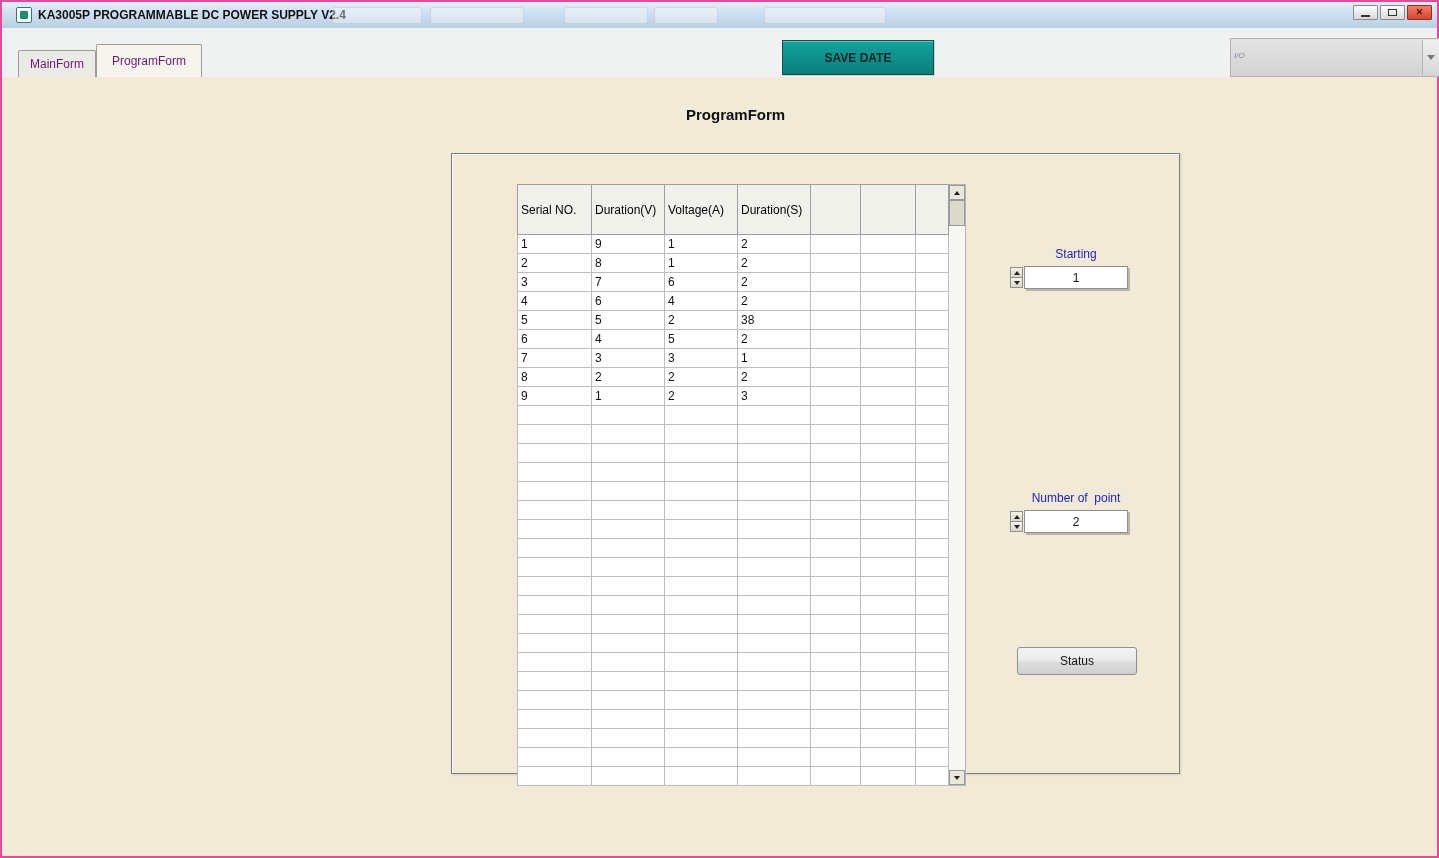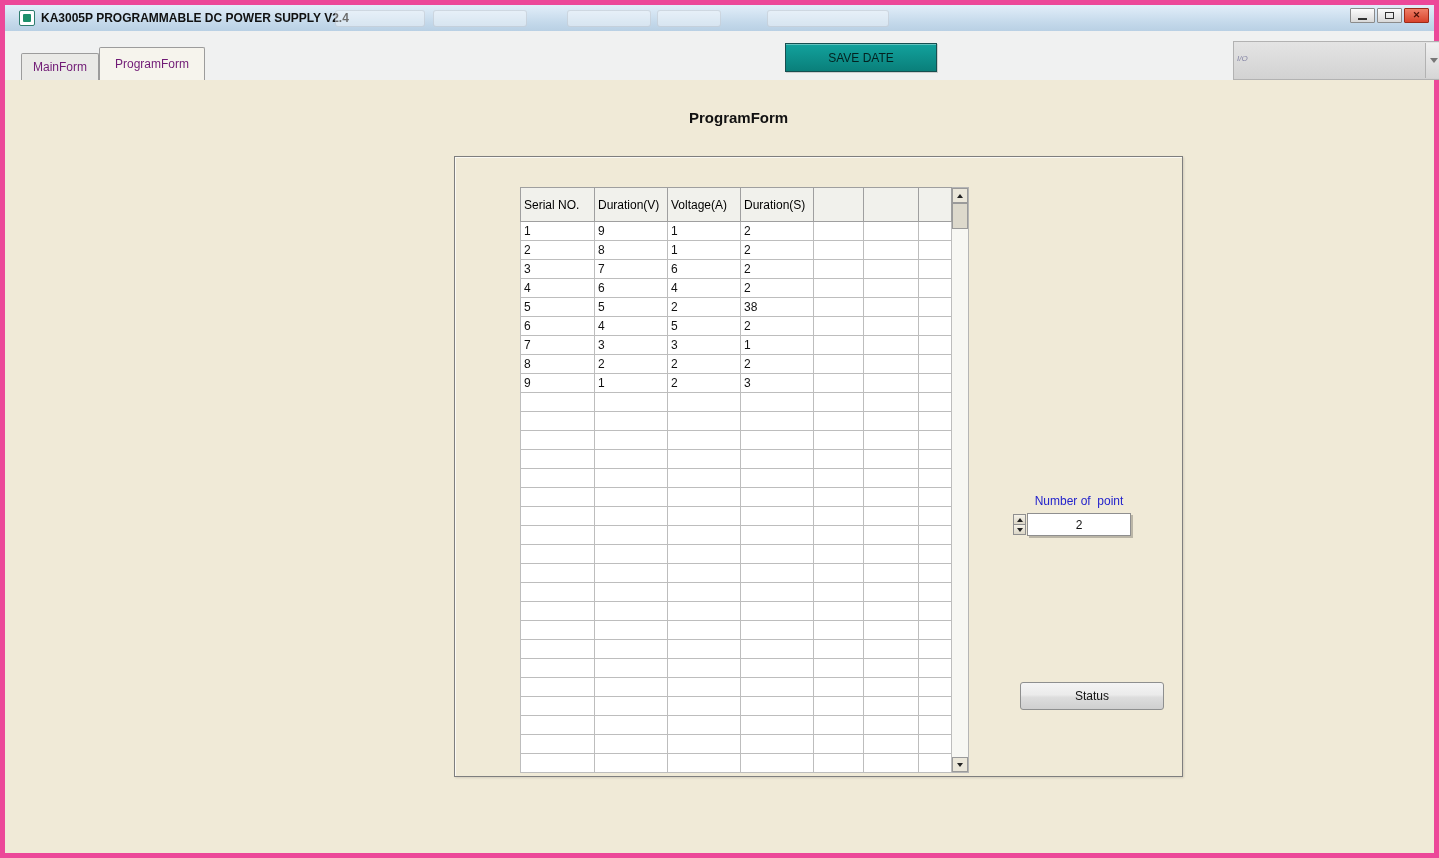--- a/index.html
+++ b/index.html
@@ -3,7 +3,7 @@
 <meta charset="utf-8">
 <style>
   html,body{margin:0;padding:0;overflow:hidden;font-family:"Liberation Sans",sans-serif;}
-  .window{position:relative;width:1439px;height:858px;box-sizing:border-box;border:5px solid #ec4899;background:#f0ead7;}
+  .window{position:relative;width:1439px;height:858px;box-sizing:border-box;border:2px solid #ec4899;background:#f0ead7;}
 
   
   .titlebar{position:absolute;top:0;left:0;right:0;height:26px;

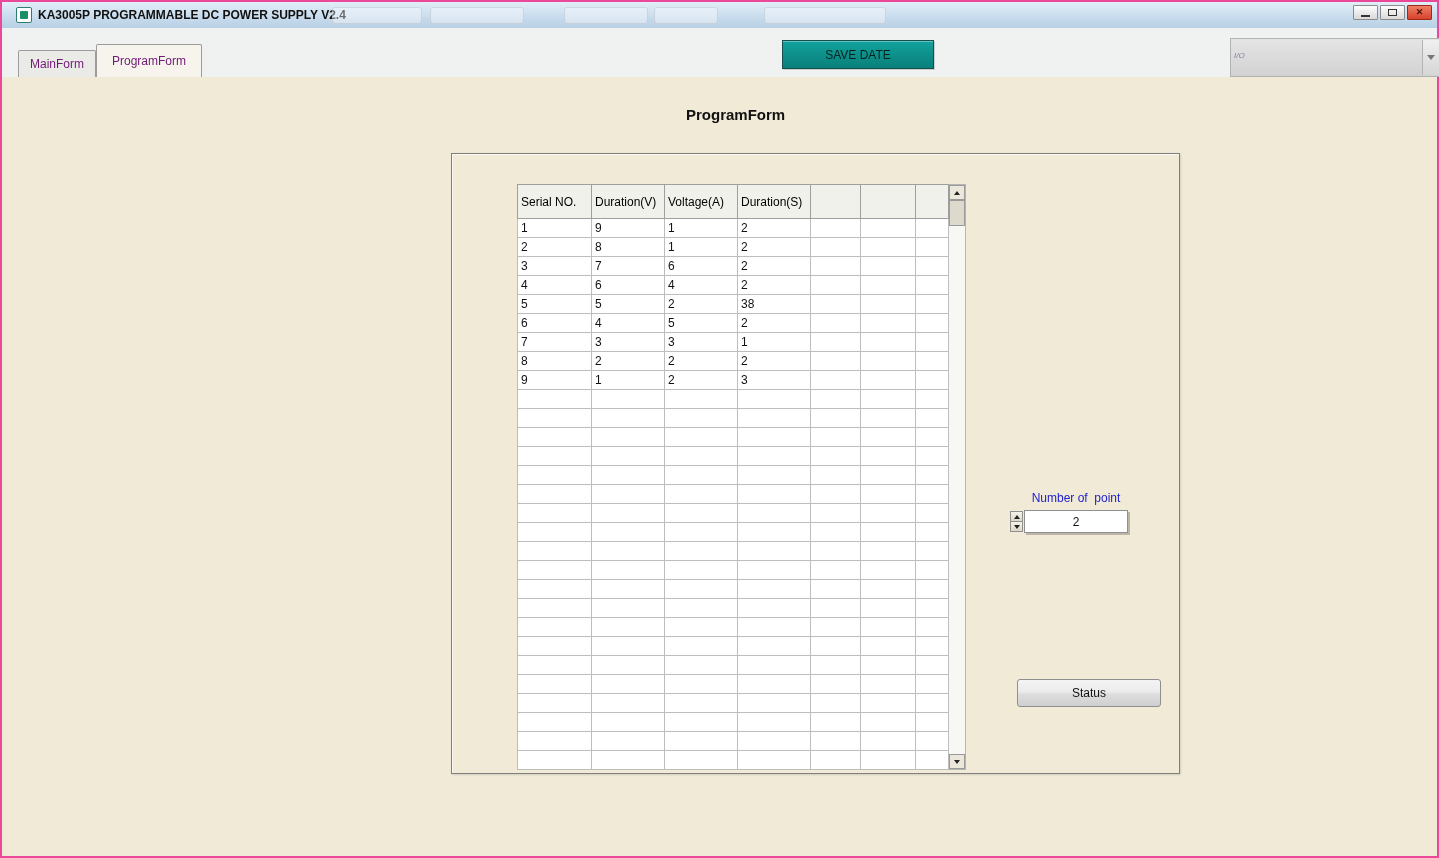--- a/index.html
+++ b/index.html
@@ -28,10 +28,10 @@
     border-radius:2px 2px 0 0;font-size:12px;color:#701a75;display:flex;align-items:center;justify-content:center;text-align:right;}
   .tab.inactive{left:16px;width:78px;height:27px;background:#eaeae7;}
   .tab.active{left:94px;width:106px;height:33px;background:#f6f4ed;z-index:2;}
-  .save-btn{position:absolute;left:780px;top:12px;width:152px;height:29px;box-sizing:border-box;
+  .save-btn{position:absolute;left:780px;top:12px;width:152px;height:35px;box-sizing:border-box;
     background:linear-gradient(#12a29d,#0a7f7a);border:1px solid #174f50;color:#032220;
     font-size:12px;font-family:"Liberation Sans",sans-serif;
-    box-shadow:inset 0 1px 0 rgba(255,255,255,.35), 1px 1px 0 rgba(0,0,0,.15);}
+    box-shadow:inset 0 1px 0 rgba(255,255,255,.35), 1px 1px 0 rgba(0,0,0,.15);font-weight:bold;}
   .path-input{position:absolute;left:956px;top:16px;width:222px;height:27px;box-sizing:border-box;
     border:1px solid #b7bcc2;border-radius:2px;background:#fff;font-size:12px;color:#111;
     padding:0 6px;font-family:"Liberation Sans",sans-serif;}

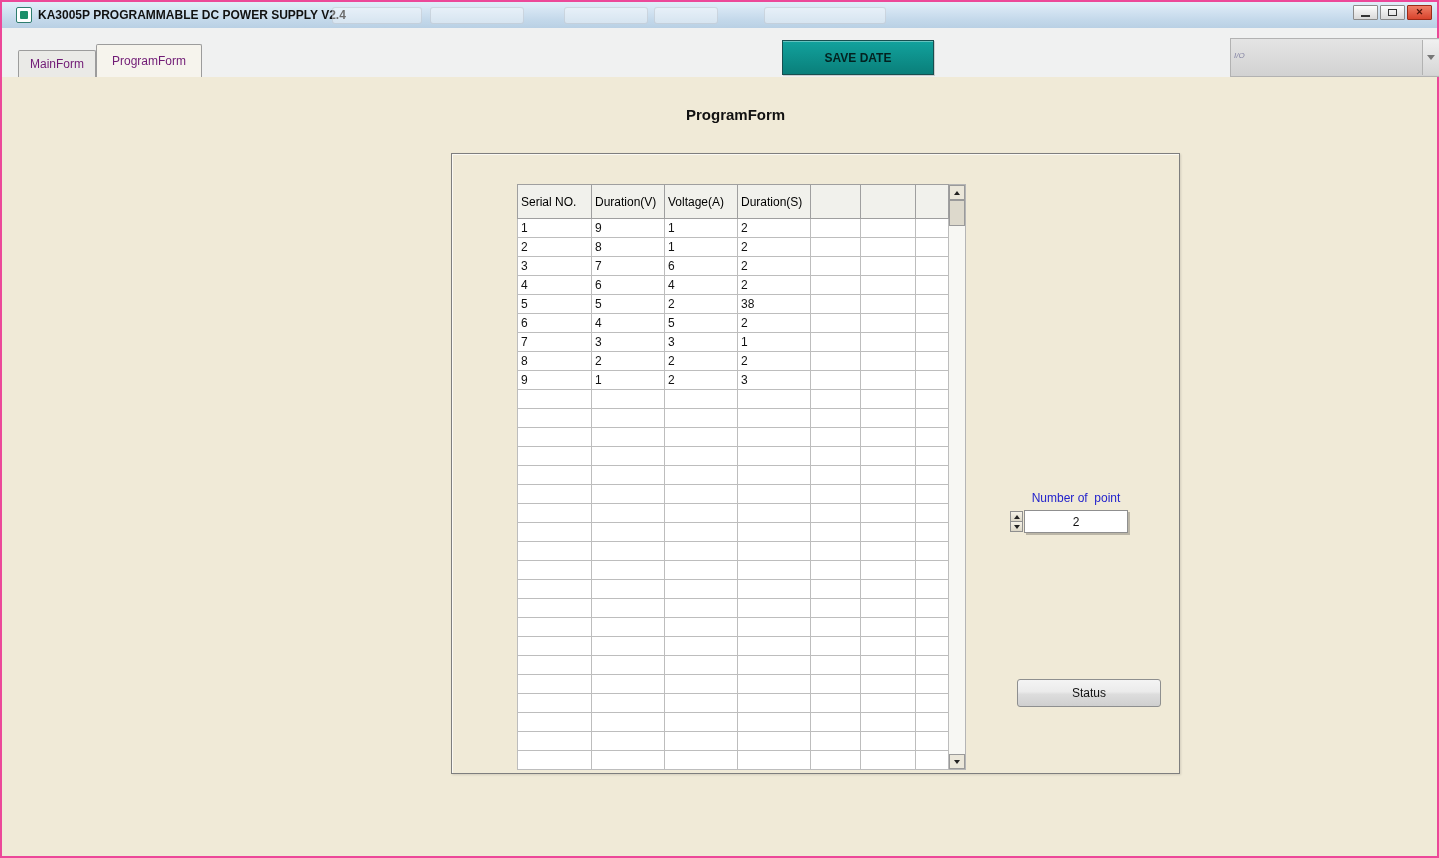--- a/index.html
+++ b/index.html
@@ -54,7 +54,7 @@
   #program-table{border-collapse:collapse;table-layout:fixed;width:431px;background:#fff;
     font-size:12px;border:1px solid #808080;}
   #program-table th{height:17px;background:#f1f1ec;border:1px solid #9f9f9f;font-weight:normal;
-    text-align:left;padding:8px 3px;font-size:12px;overflow:hidden;white-space:nowrap;}
+    text-align:left;padding:16px 3px;font-size:12px;overflow:hidden;white-space:nowrap;}
   #program-table td{height:18px;border:1px solid #bdbdbd;padding:0 3px;text-align:left;
     overflow:hidden;white-space:nowrap;color:#111;}
   .vscroll{width:17px;display:flex;flex-direction:column;background:#f7f7f3;

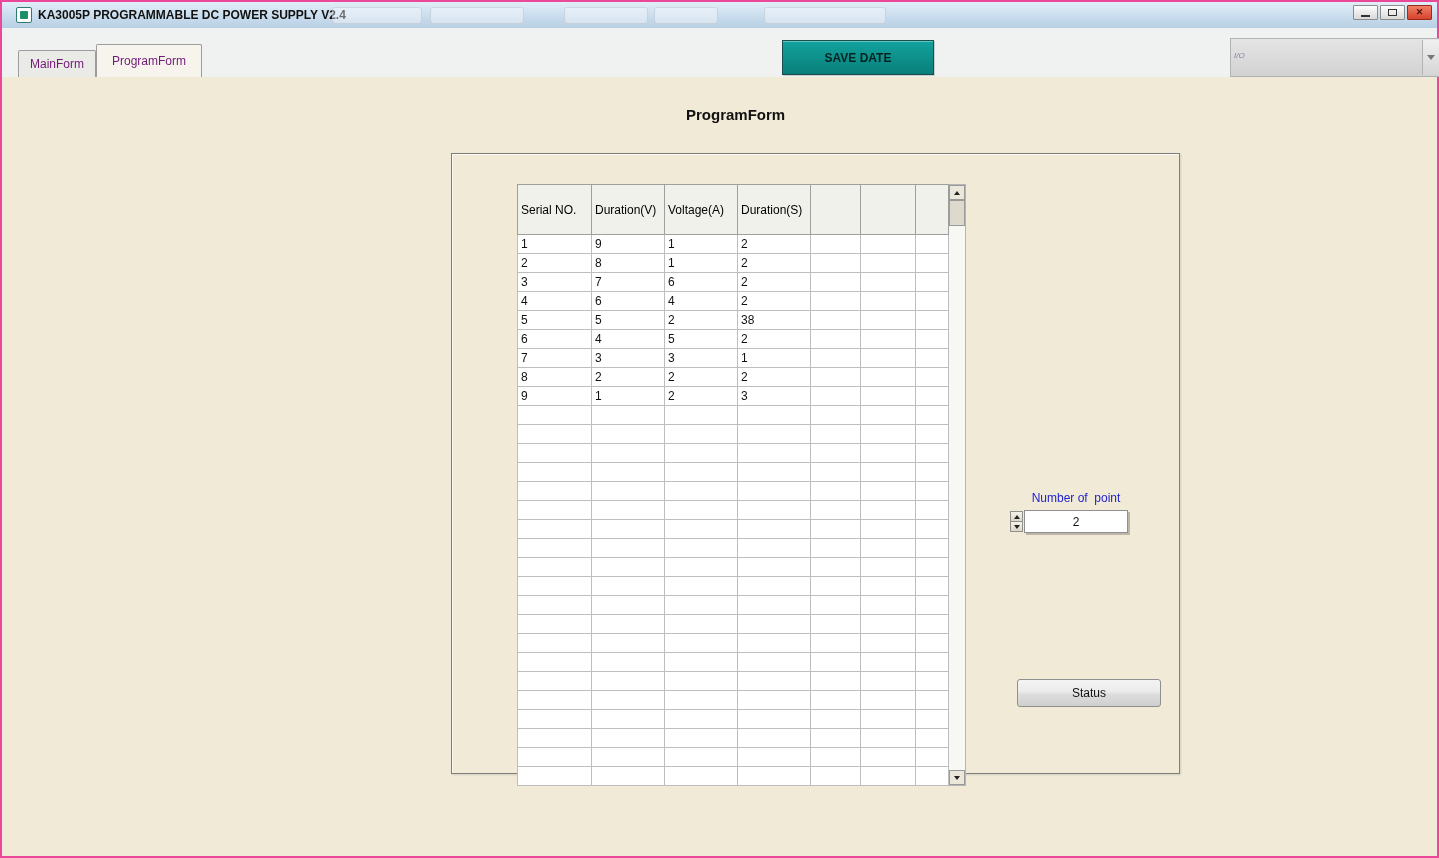--- a/index.html
+++ b/index.html
@@ -428,6 +428,20 @@
       </div>
     </div>
 
+    <div class="spinner-group" style="left:1008px;top:170px;">
+      <div class="spinner-label">Starting</div>
+      <div class="spin-row">
+        <div class="spin-arrows">
+          <div class="spin-btn">
+              <div class="tri-up-sm"></div>
+            </div>
+          <div class="spin-btn">
+              <div class="tri-dn-sm"></div>
+            </div>
+        </div>
+        <div class="spinner-value">1</div>
+      </div>
+    </div>
 
 
     <div class="spinner-group" style="left:1008px;top:414px;">

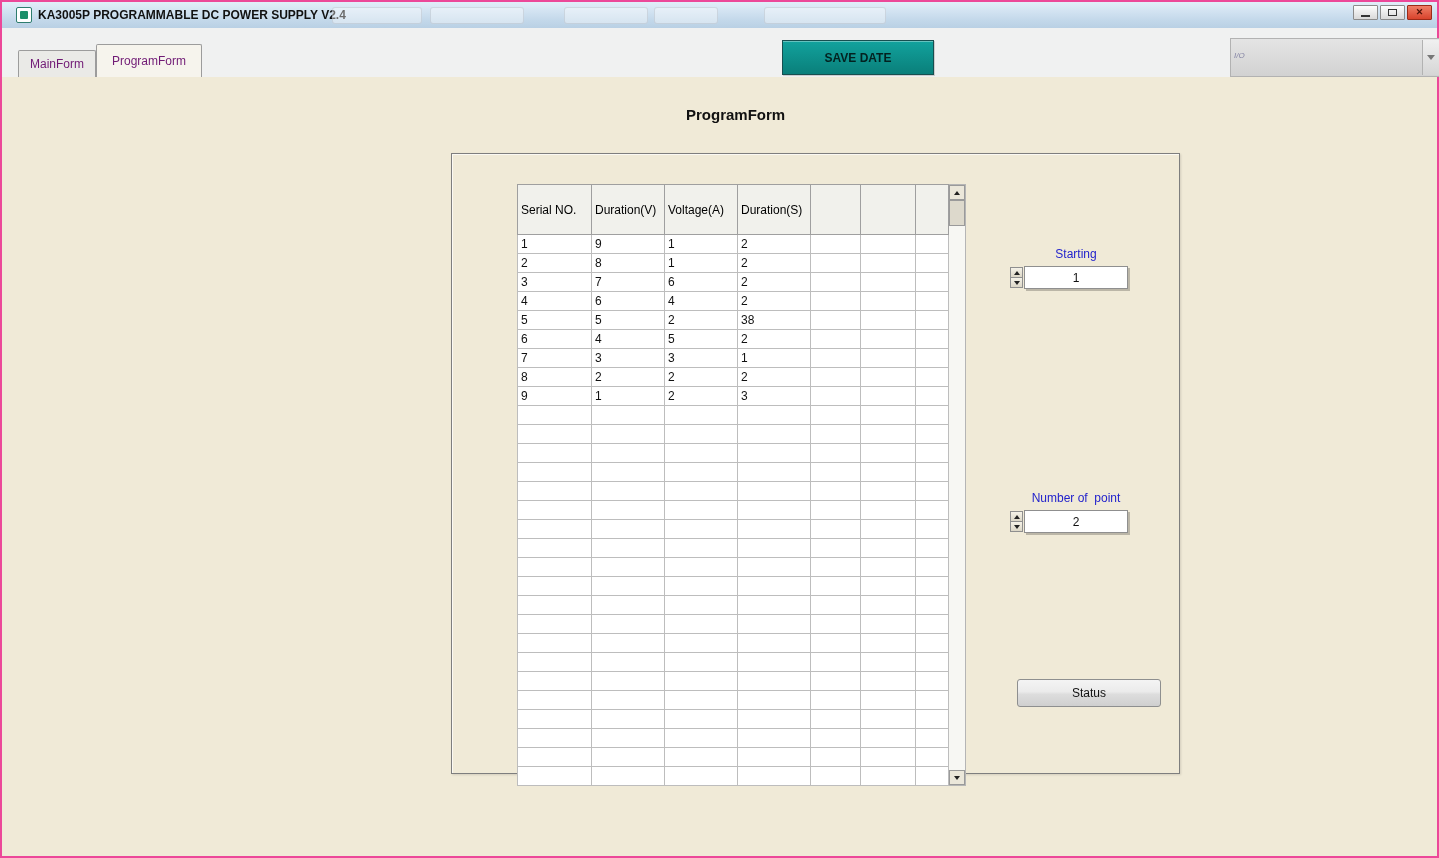--- a/index.html
+++ b/index.html
@@ -78,9 +78,9 @@
   .spinner-value{width:104px;height:23px;box-sizing:border-box;background:#fff;border:1px solid #8f8f8f;
     box-shadow:2px 2px 0 rgba(0,0,0,.22);display:flex;align-items:center;justify-content:center;
     font-size:12px;color:#111;}
-  .status-btn{position:absolute;left:1015px;top:570px;width:144px;height:28px;box-sizing:border-box;
+  .status-btn{position:absolute;left:1015px;top:570px;width:120px;height:28px;box-sizing:border-box;
     border:1px solid #8e8f8f;border-radius:3px;font-size:12px;color:#111;font-family:"Liberation Sans",sans-serif;
-    background:linear-gradient(#f4f4f4,#ebebeb 45%,#dddddd 55%,#cfcfcf);margin-top:32px;}
+    background:linear-gradient(#f4f4f4,#ebebeb 45%,#dddddd 55%,#cfcfcf);}
 </style>
 </head>
 <body>

